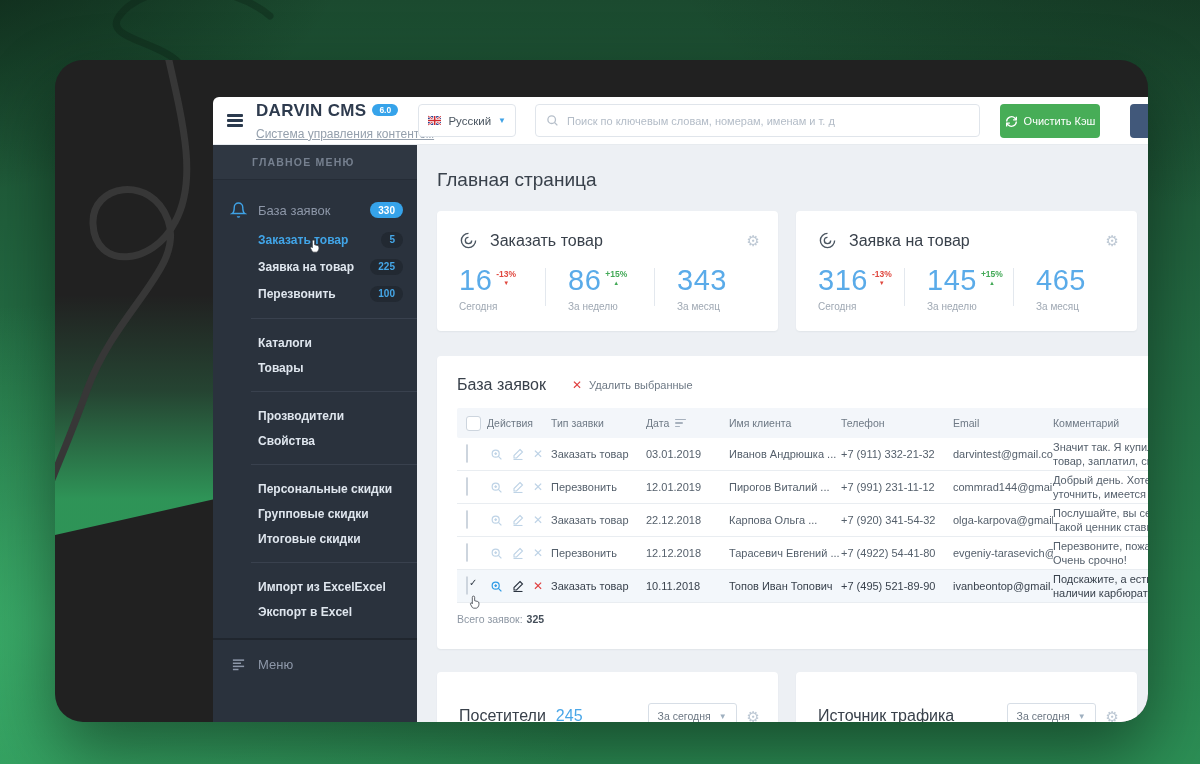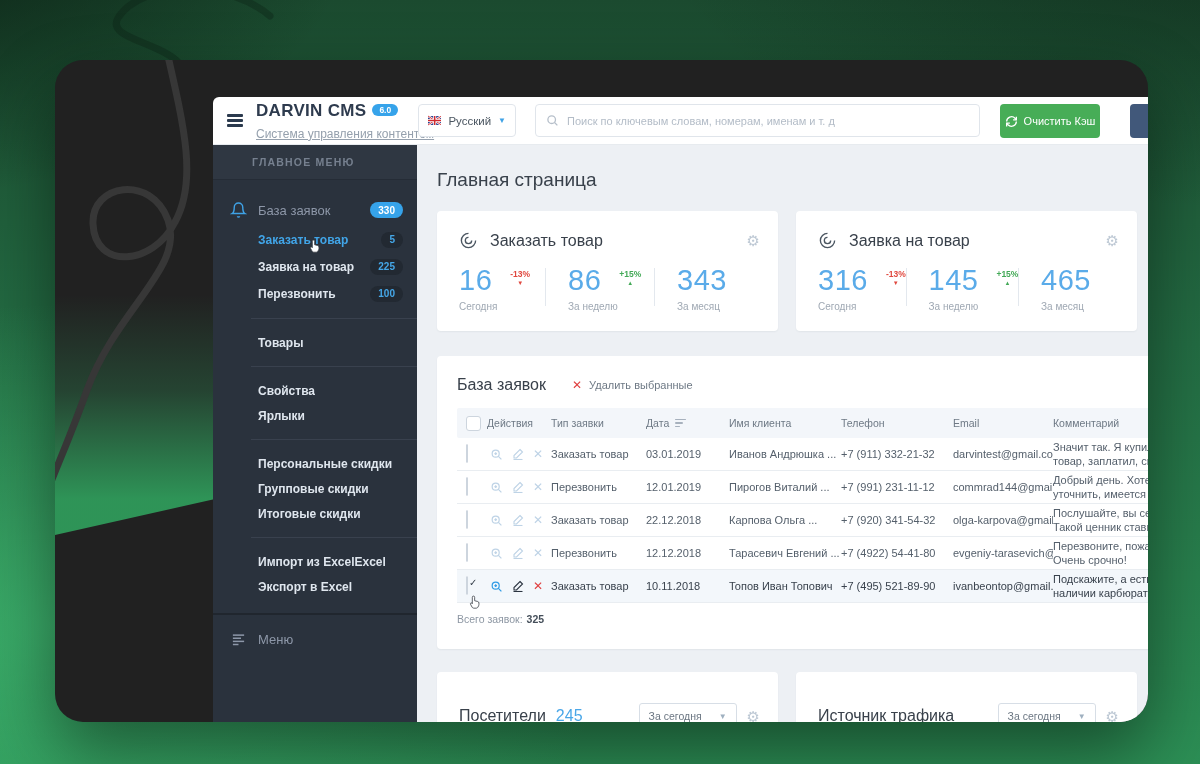--- a/index.html
+++ b/index.html
@@ -100,7 +100,7 @@
   .gear{ margin-left:auto; color:#bdc8d4; font-size:15px; cursor:pointer; line-height:1; }
   .stat-vals{ display:flex; align-items:flex-start; margin-top:16px; }
   .sv{ min-width:78px; }
-  .num-row{ display:flex; align-items:flex-start; gap:18px; }
+  .num-row{ display:flex; align-items:flex-start; gap:4px; }
   .num{ font-size:29px; color:#5aabe9; line-height:1; letter-spacing:.5px; }
   .delta{ display:flex; flex-direction:column; align-items:center; margin-top:3px; font-size:8.5px; font-weight:700; }
   .delta i{ font-style:normal; font-size:6px; line-height:1; margin-top:1px; }

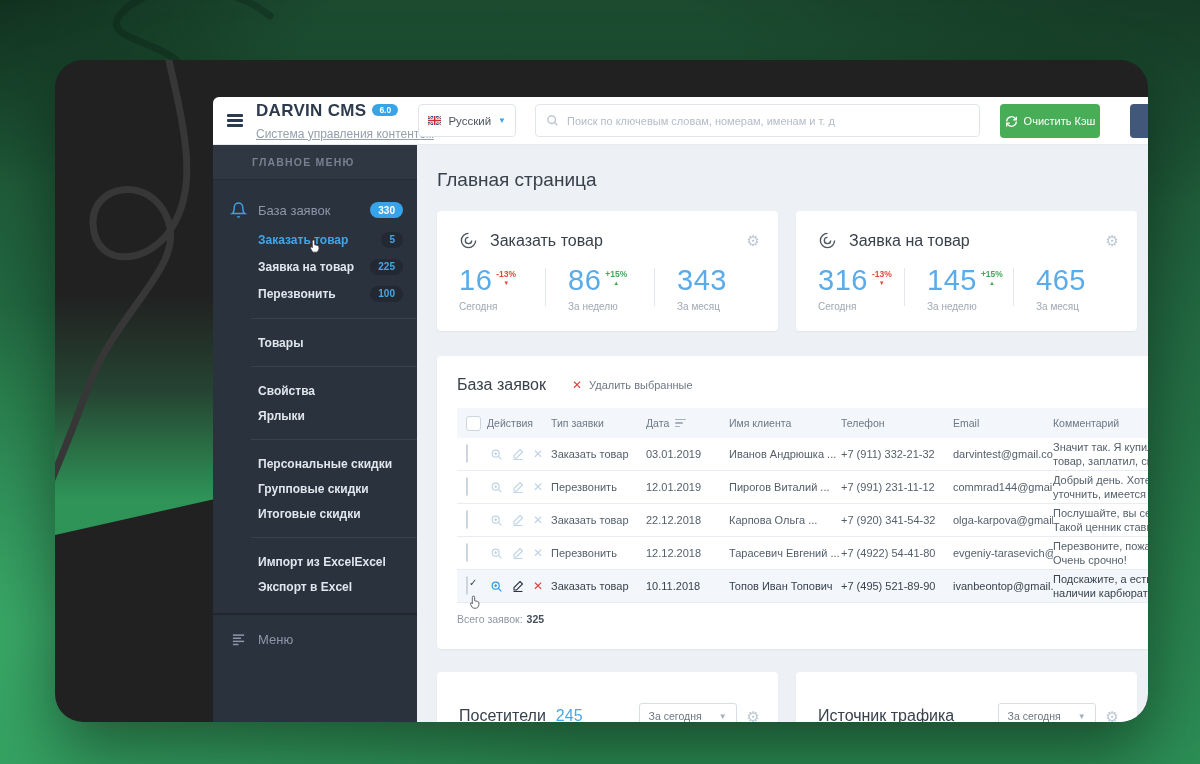--- a/index.html
+++ b/index.html
@@ -251,6 +251,9 @@
           <hr class="side-div">
 
           <div class="sub">
+              <span class="sub-label">Каталоги</span>
+            </div>
+          <div class="sub">
               <span class="sub-label">Товары</span>
             </div>
 

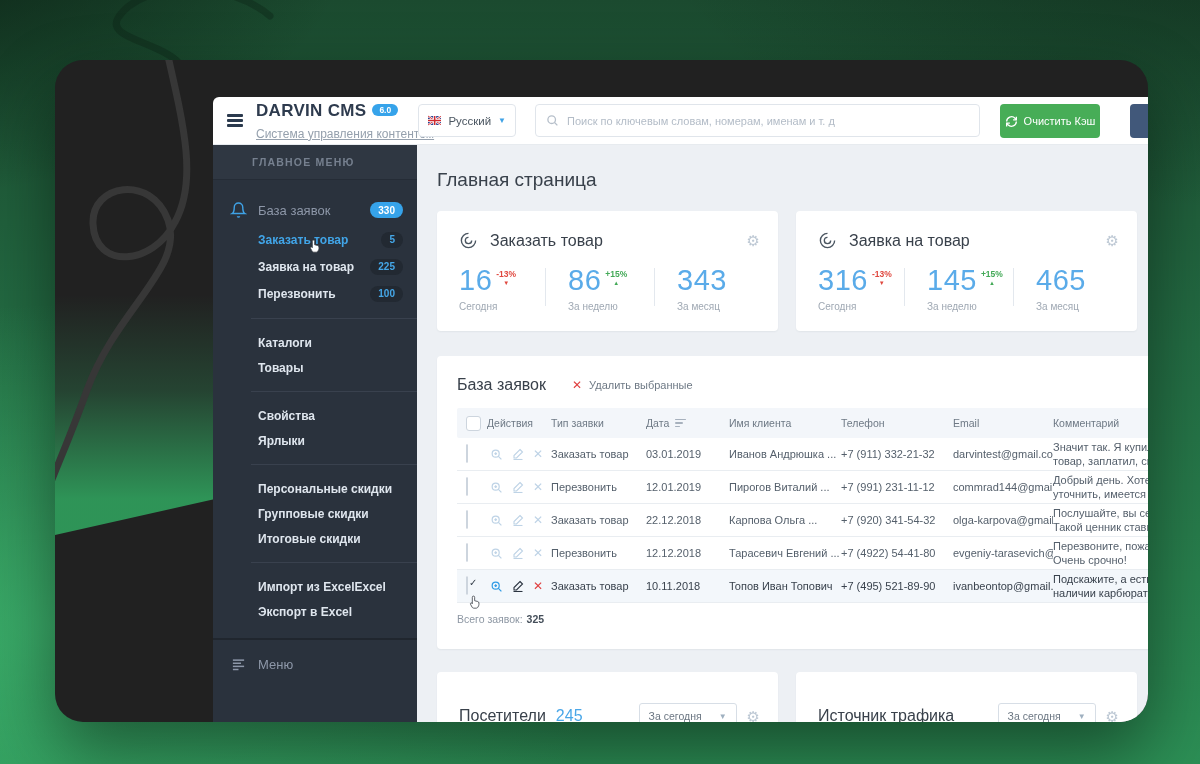--- a/index.html
+++ b/index.html
@@ -260,6 +260,9 @@
           <hr class="side-div">
 
           <div class="sub">
+              <span class="sub-label">Прозводители</span>
+            </div>
+          <div class="sub">
               <span class="sub-label">Свойства</span>
             </div>
           <div class="sub">

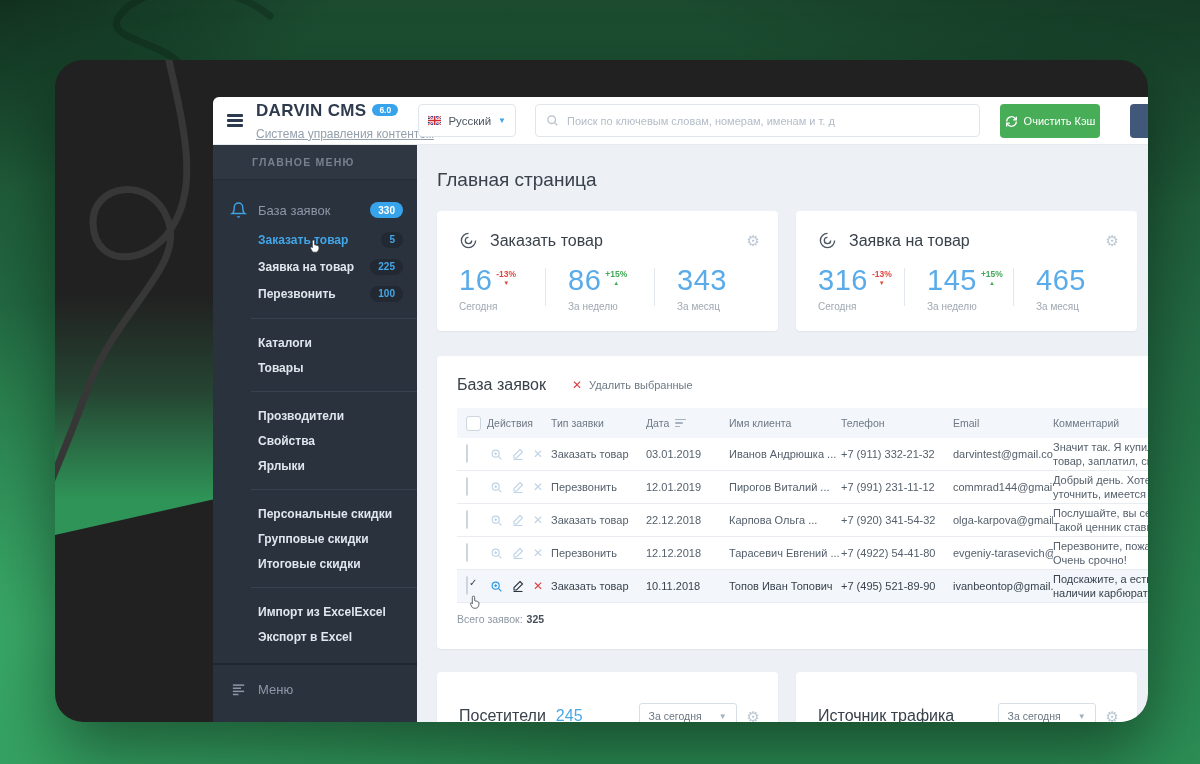--- a/index.html
+++ b/index.html
@@ -265,9 +265,6 @@
           <div class="sub">
               <span class="sub-label">Свойства</span>
             </div>
-          <div class="sub">
-              <span class="sub-label">Ярлыки</span>
-            </div>
 
           <hr class="side-div">
 

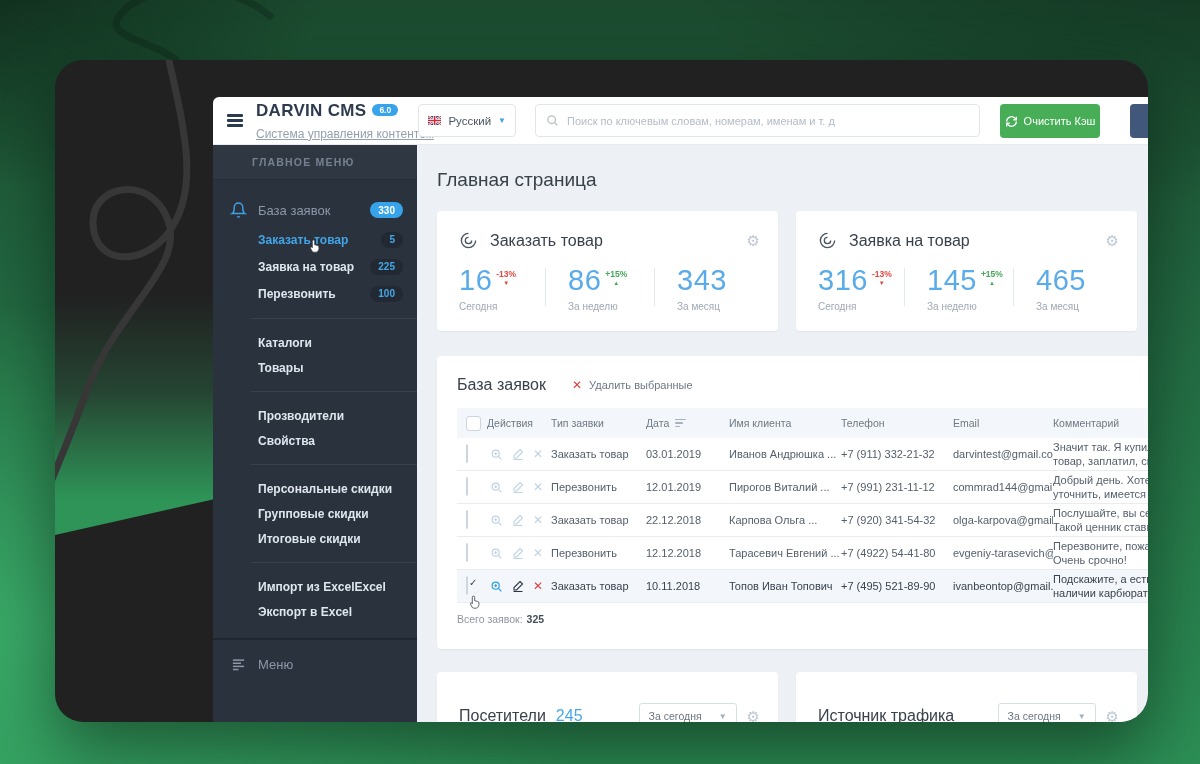--- a/index.html
+++ b/index.html
@@ -150,7 +150,7 @@
   .bc-right{ margin-left:auto; display:flex; align-items:center; gap:10px; }
   .period{
     border:1px solid #d7dee6; border-radius:3px; height:26px; min-width:88px; display:flex; align-items:center;
-    padding:0 9px; gap:17px; cursor:pointer; background:#fff;
+    padding:0 9px; gap:8px; cursor:pointer; background:#fff;
   }
   .period .p-label{ font-size:10.5px; color:#6b7682; }
   .period .caret{ font-size:8px; color:#9fb0c0; margin-left:auto; }

